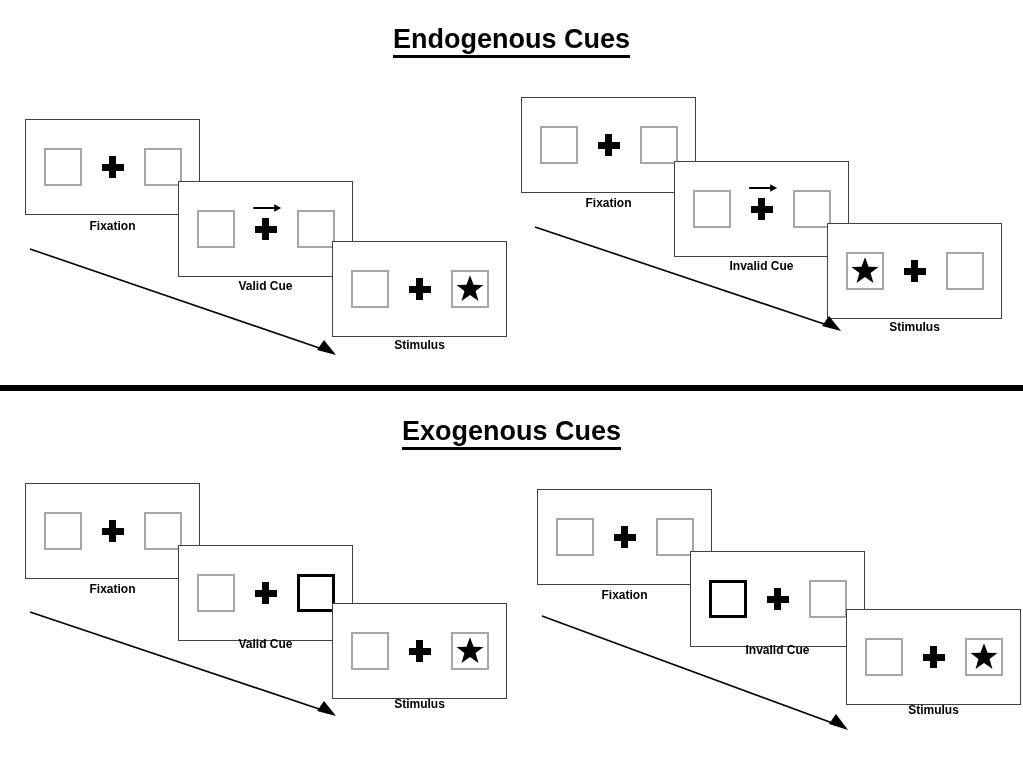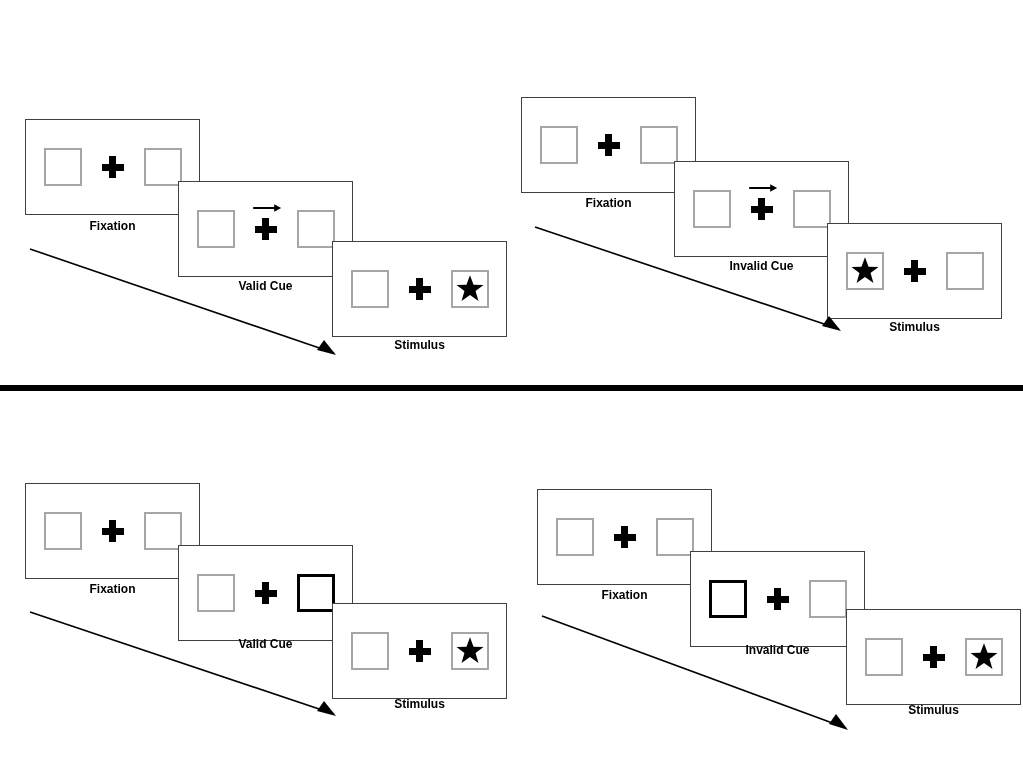--- a/index.html
+++ b/index.html
@@ -116,6 +116,9 @@
 
 <div class="section" id="section-endogenous">
 
+  <div class="section-title" style="top:24px;">
+    <span>Endogenous Cues</span>
+  </div>
 
   <div class="sequence" id="seq-endogenous-valid" style="left:0;top:0;width:520px;height:388px;">
 

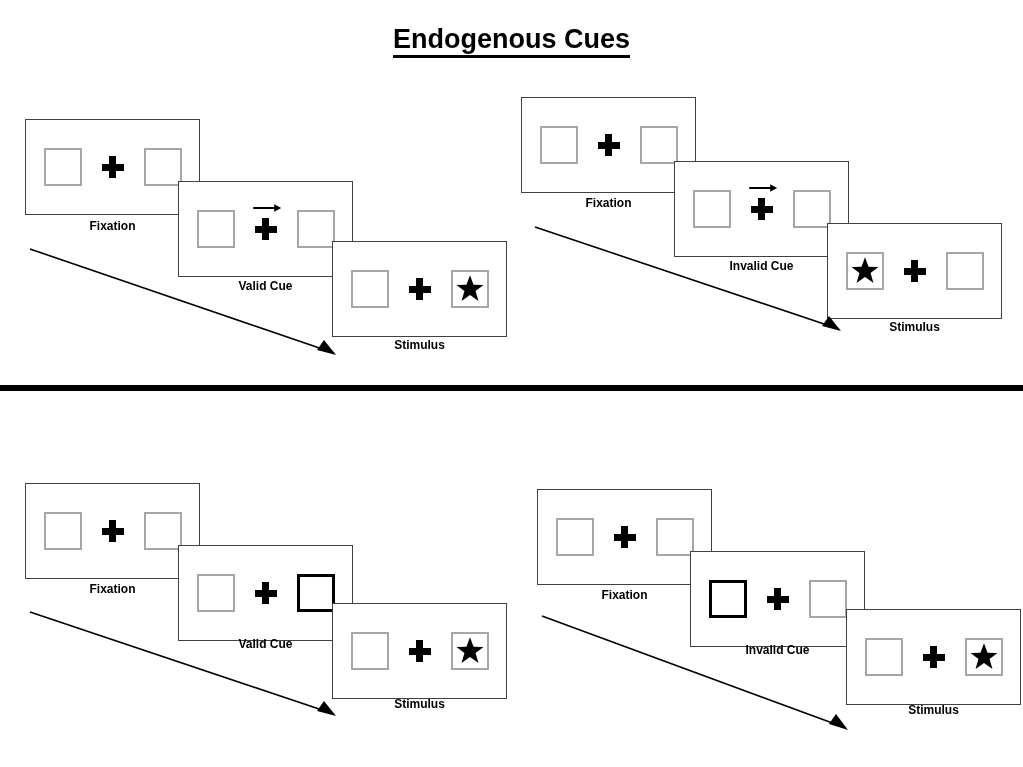--- a/index.html
+++ b/index.html
@@ -248,6 +248,9 @@
 
 <div class="section" id="section-exogenous">
 
+  <div class="section-title" style="top:22px;">
+    <span>Exogenous Cues</span>
+  </div>
 
   <div class="sequence" id="seq-exogenous-valid" style="left:0;top:0;width:520px;height:373px;">
 

